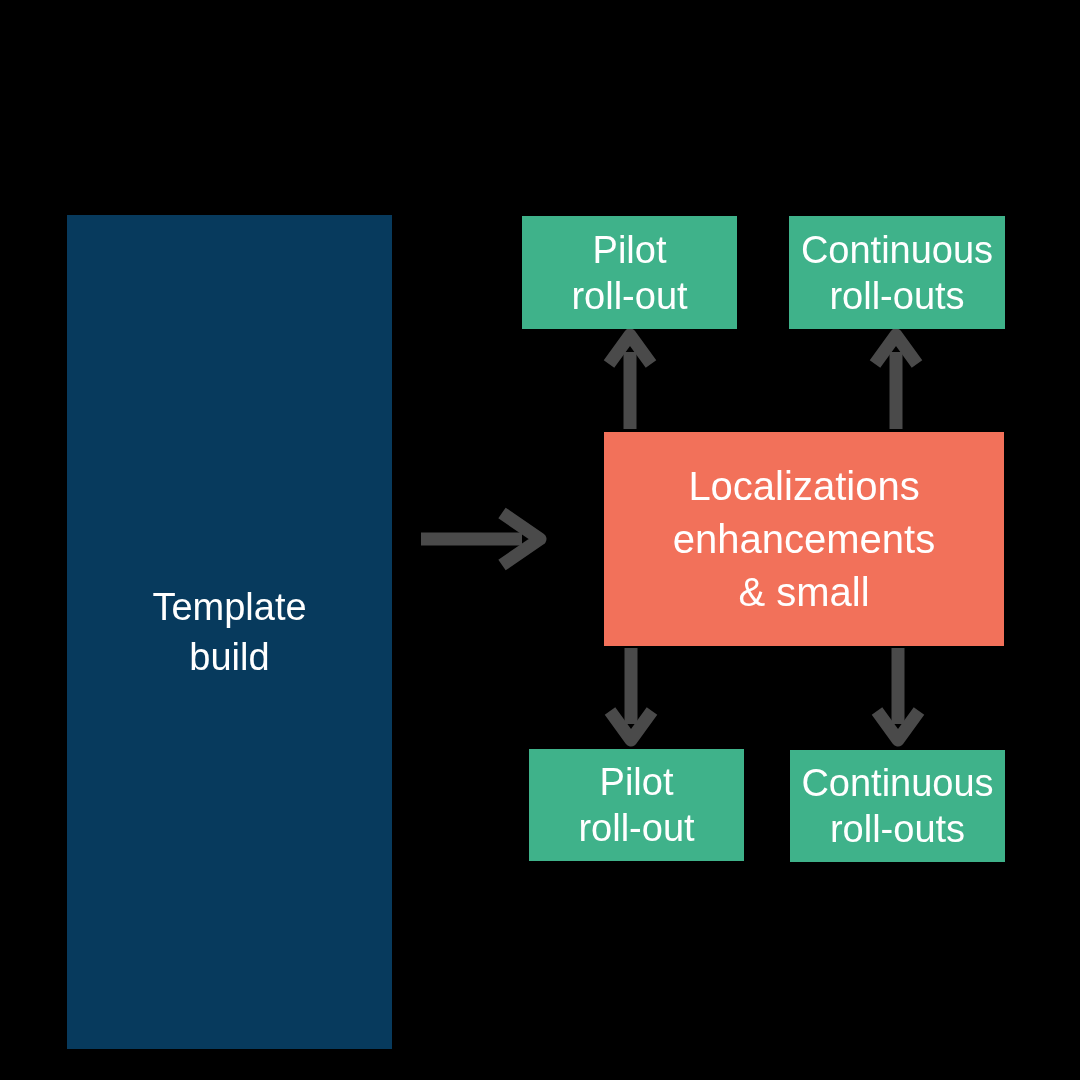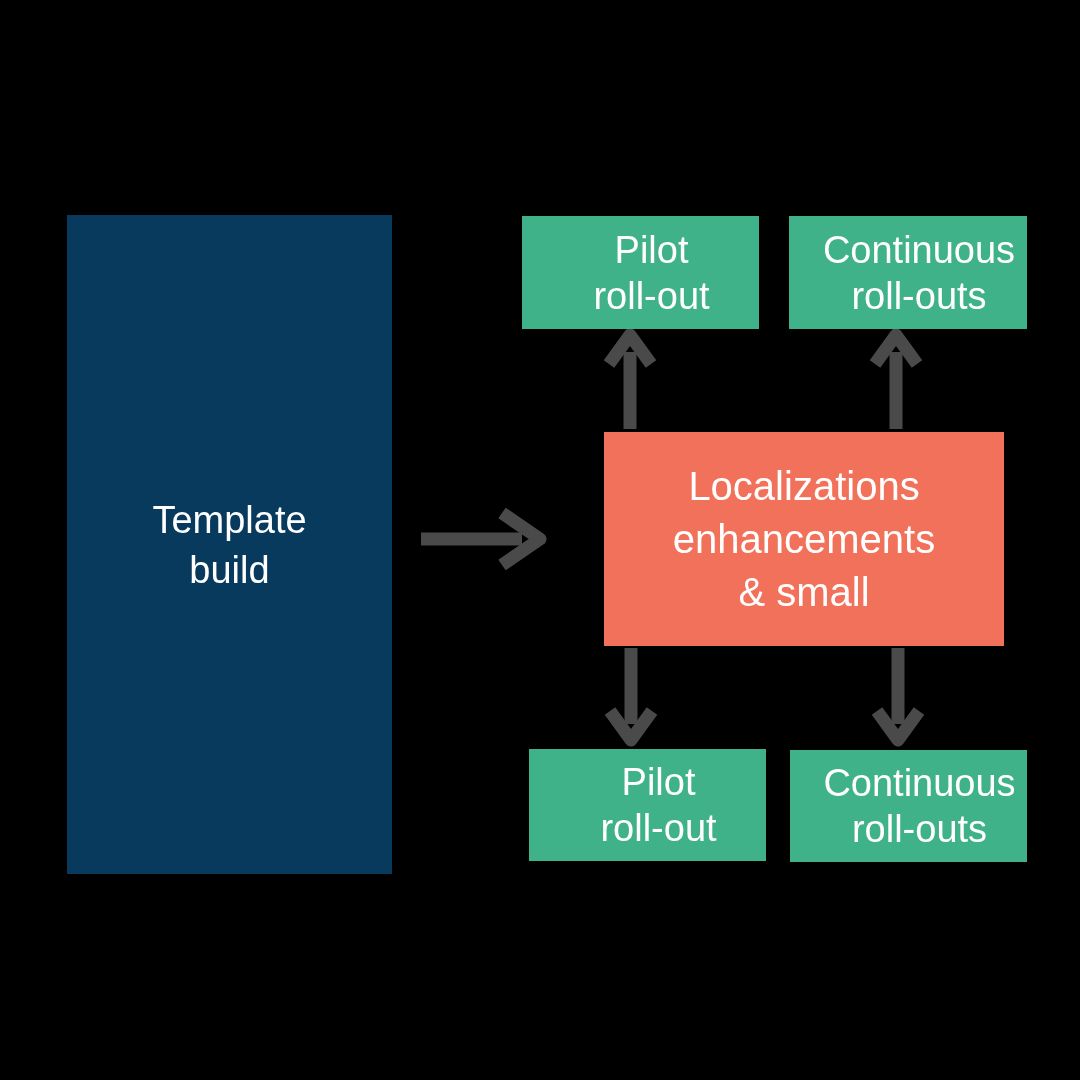--- a/index.html
+++ b/index.html
@@ -39,7 +39,7 @@
   }
   .node-green {
     background: #3fb28a;
-    font-size: 38px; line-height: 46px; padding-left: 22px;
+    font-size: 38px; line-height: 46px;
   }
   .node-pilot-top        { left: 522px; top: 216px; width: 215px; height: 113px; }
   .node-continuous-top   { left: 789px; top: 216px; width: 216px; height: 113px; }

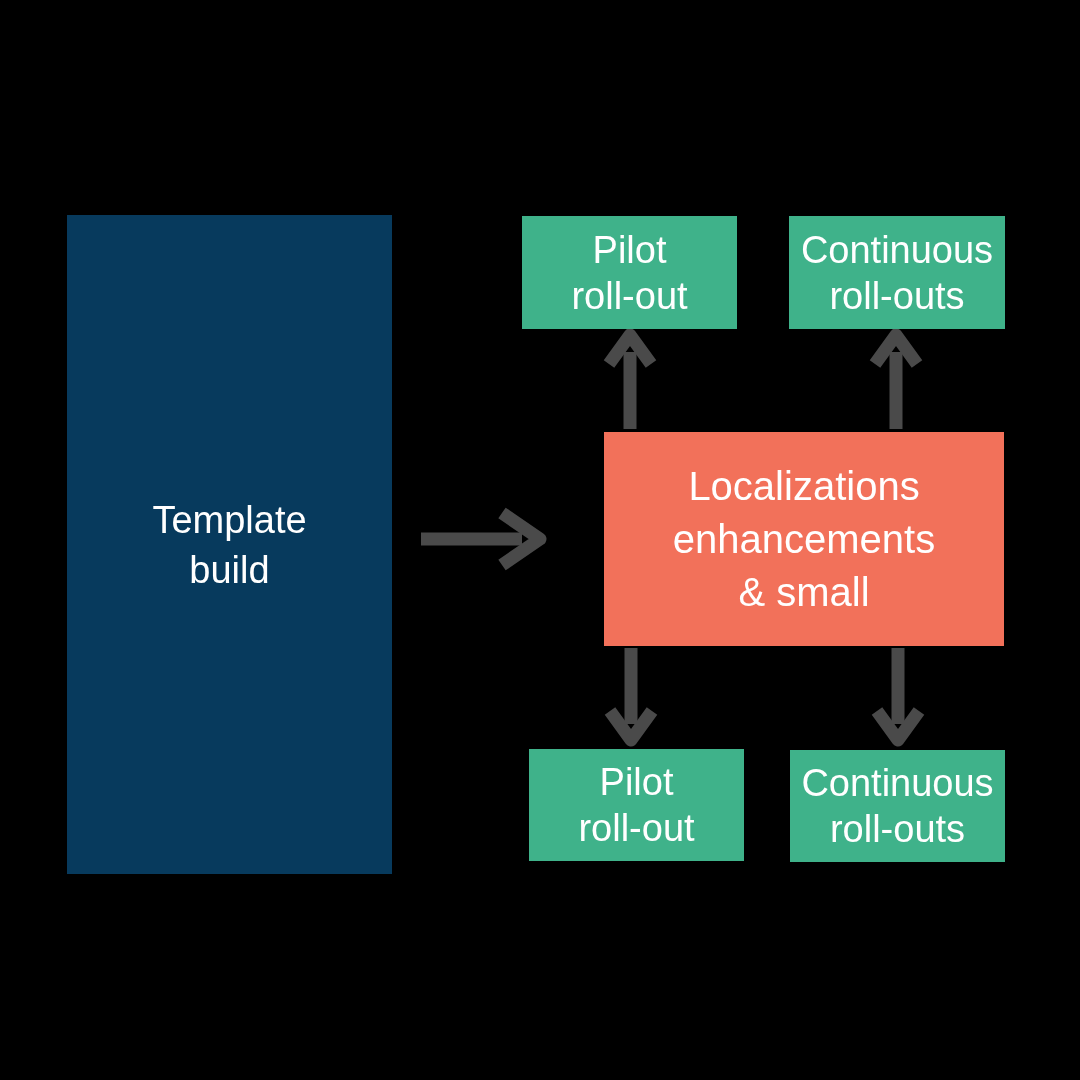--- a/index.html
+++ b/index.html
@@ -27,7 +27,7 @@
   .node span { display: block; }
   .node-navy {
     left: 67px; top: 215px;
-    width: 325px; height: 659px;
+    width: 325px; height: 834px;
     background: #073a5d;
     font-size: 38px; line-height: 50px;
   }

